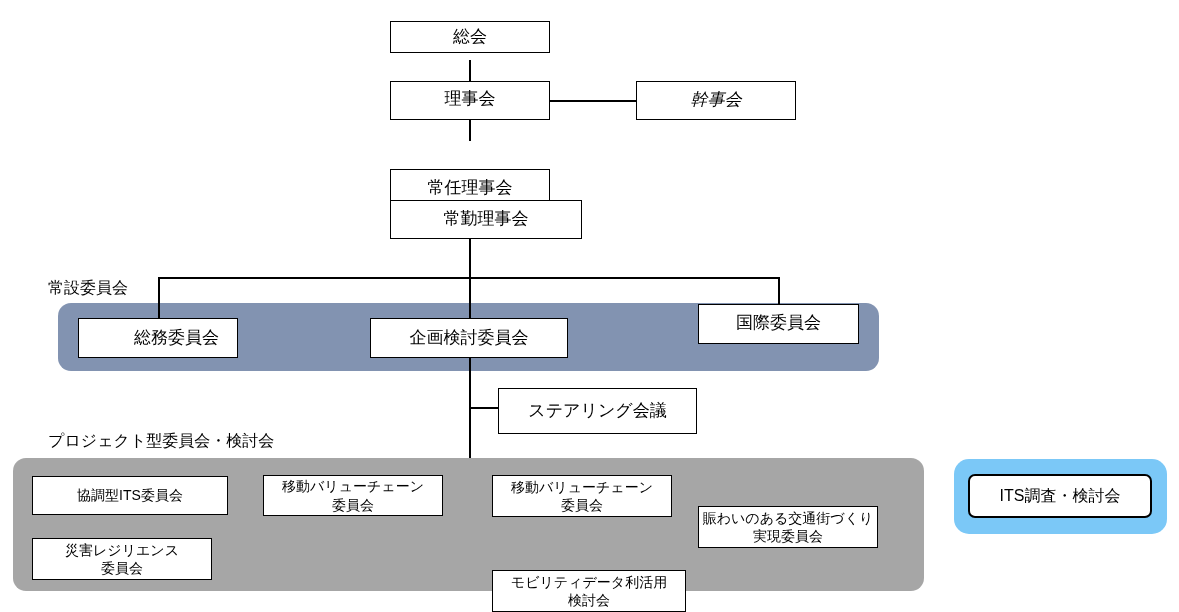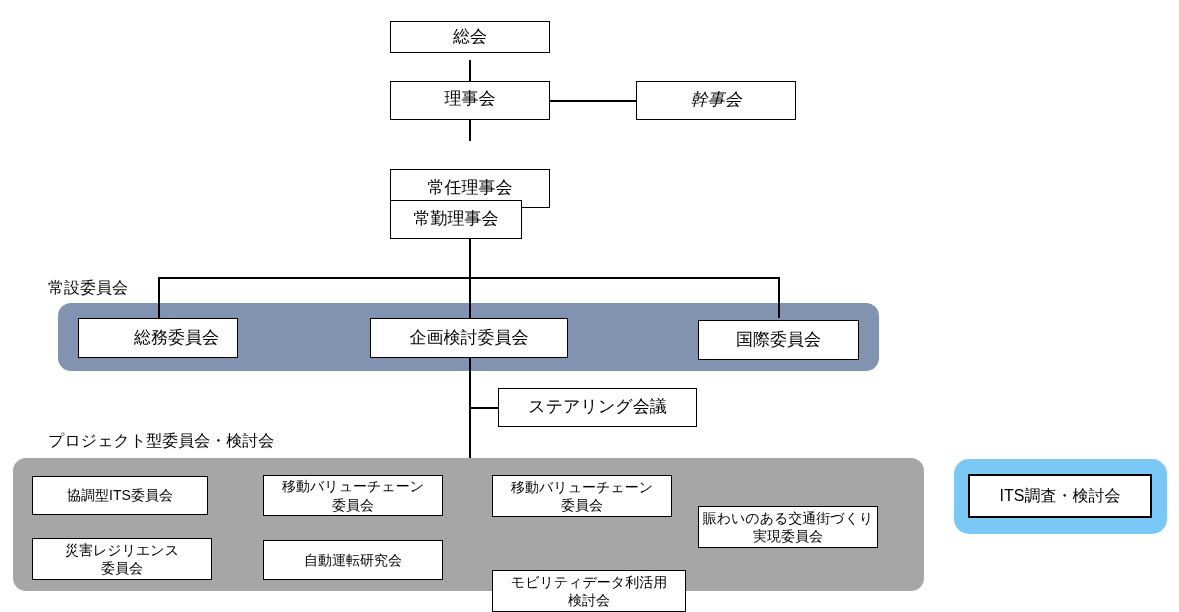--- a/index.html
+++ b/index.html
@@ -77,7 +77,7 @@
 
   <div class="node" style="left:390px; top:141px; width:160px; height:39px;margin-top:28px;">常任理事会</div>
 
-  <div class="node" style="left:390px; top:200px; width:132px; height:39px;">常勤理事会</div>
+  <div class="node" style="left:390px; top:200px; width:192px; height:39px;">常勤理事会</div>
 
   <div class="node" style="left:78px; top:318px; width:160px; height:40px;padding-left:37px;">総務委員会</div>
 

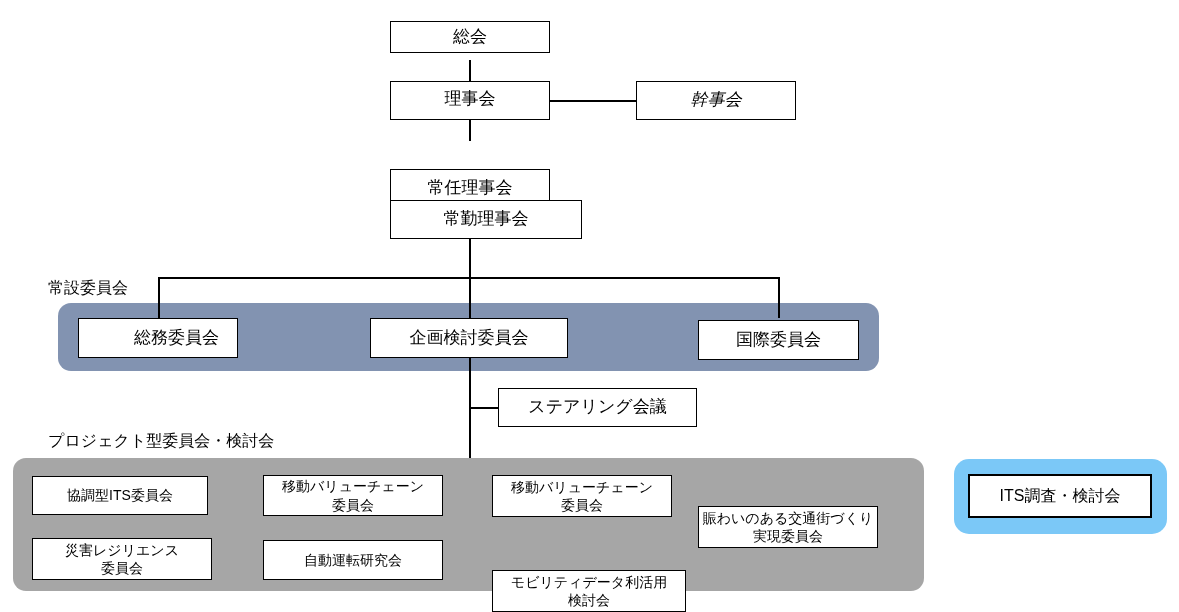--- a/index.html
+++ b/index.html
@@ -83,7 +83,7 @@
 
   <div class="node" style="left:370px; top:318px; width:198px; height:40px;">企画検討委員会</div>
 
-  <div class="node" style="left:698px; top:320px; width:161px; height:40px;">国際委員会</div>
+  <div class="node" style="left:698px; top:304px; width:161px; height:40px;font-family:Liberation Mono, monospace;">国際委員会</div>
 
   <div class="node" style="left:498px; top:388px; width:199px; height:39px;">ステアリング会議</div>
 

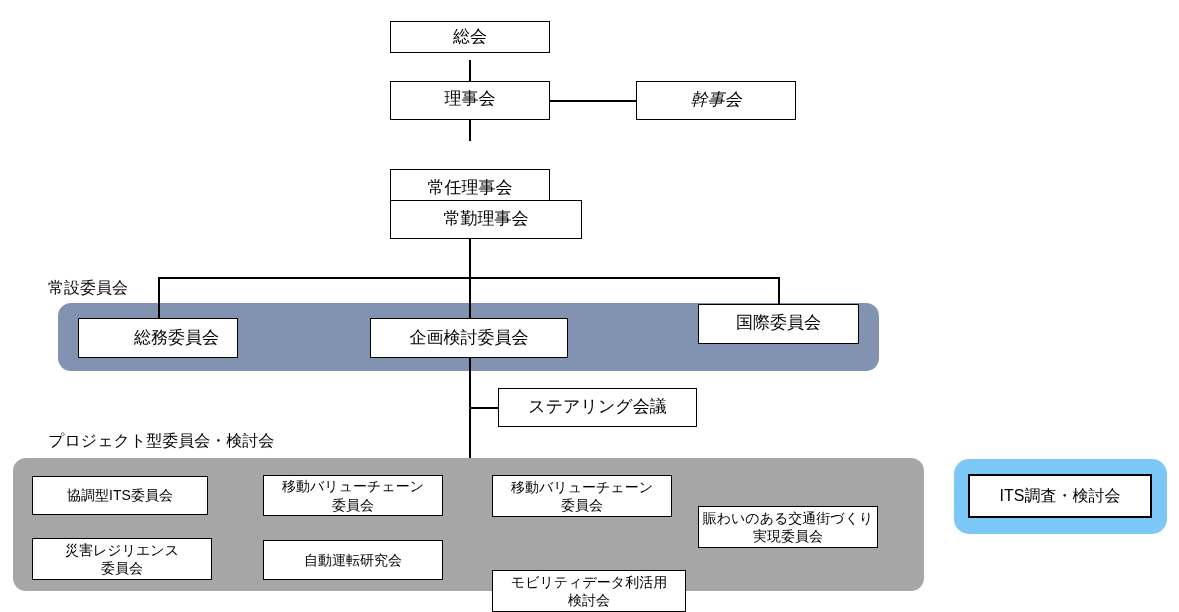--- a/index.html
+++ b/index.html
@@ -85,7 +85,7 @@
 
   <div class="node" style="left:698px; top:304px; width:161px; height:40px;font-family:Liberation Mono, monospace;">国際委員会</div>
 
-  <div class="node" style="left:498px; top:388px; width:199px; height:39px;">ステアリング会議</div>
+  <div class="node" style="left:498px; top:388px; width:199px; height:46px;">ステアリング会議</div>
 
   <div class="node sm" style="left:32px; top:476px; width:176px; height:39px;">協調型ITS委員会</div>
 

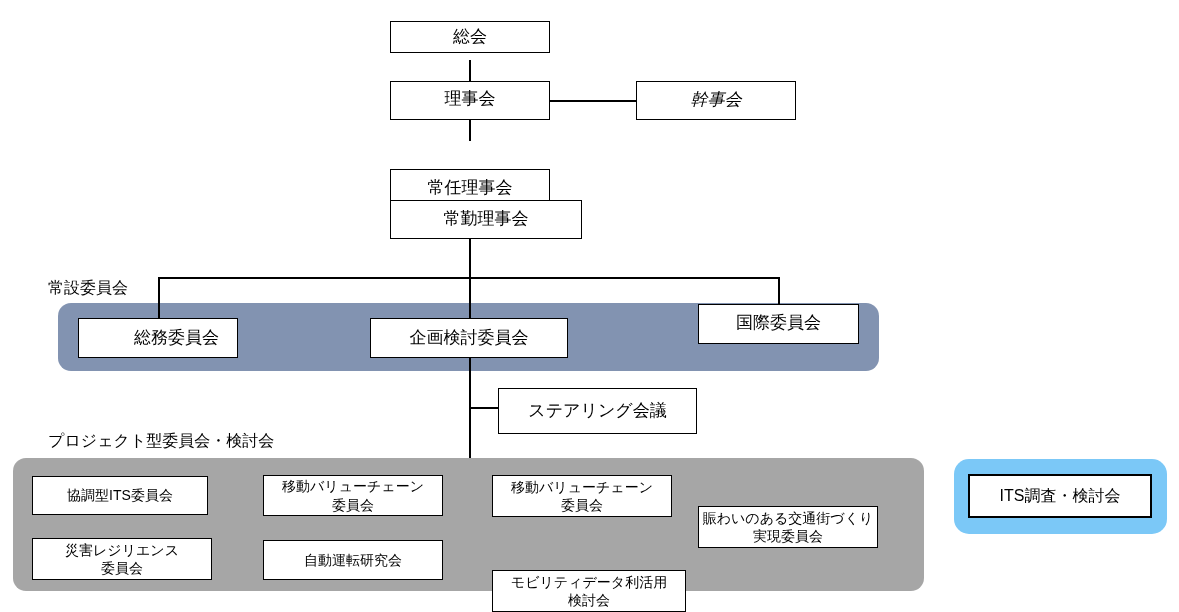--- a/index.html
+++ b/index.html
@@ -87,7 +87,7 @@
 
   <div class="node" style="left:498px; top:388px; width:199px; height:46px;">ステアリング会議</div>
 
-  <div class="node sm" style="left:32px; top:476px; width:176px; height:39px;">協調型ITS委員会</div>
+  <div class="node sm" style="left:32px; top:476px; width:196px; height:39px;">協調型ITS委員会</div>
 
   <div class="node sm" style="left:263px; top:475px; width:180px; height:41px;">移動バリューチェーン
 委員会</div>

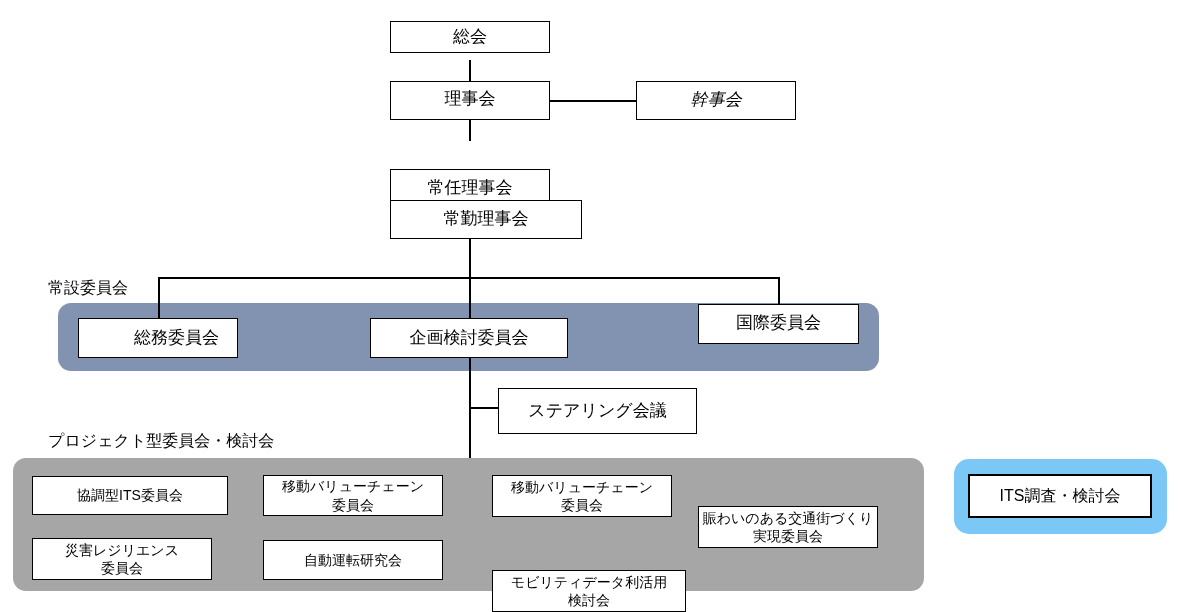--- a/index.html
+++ b/index.html
@@ -37,7 +37,7 @@
   }
   .node.sm { font-size: 14px; }
   .node.md { font-size: 16px; }
-  .node.thick { border-width: 2px; }
+  .node.thick { border-width: 2px; border-radius: 7px; }
   .section-label {
     position: absolute;
     font-size: 16px;

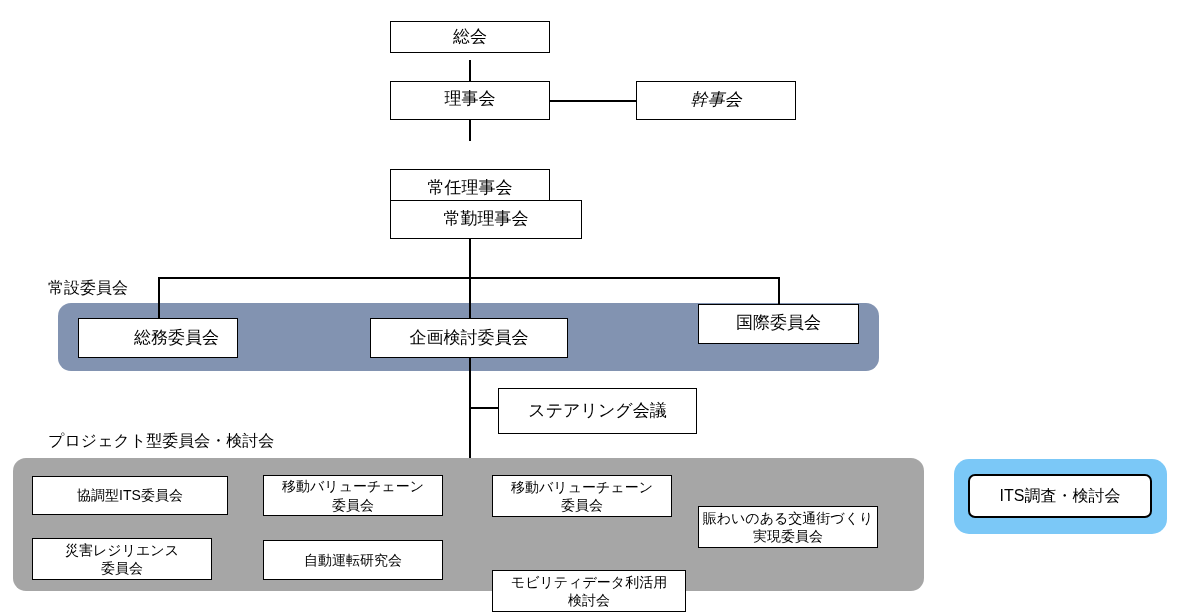--- a/index.html
+++ b/index.html
@@ -101,7 +101,6 @@
   <div class="node sm" style="left:32px; top:538px; width:180px; height:42px;">災害レジリエンス
 委員会</div>
 
-  <div class="node sm" style="left:263px; top:540px; width:180px; height:40px;">自動運転研究会</div>
 
   <div class="node sm" style="left:492px; top:538px; width:194px; height:42px;margin-top:32px;">モビリティデータ利活用
 検討会</div>

